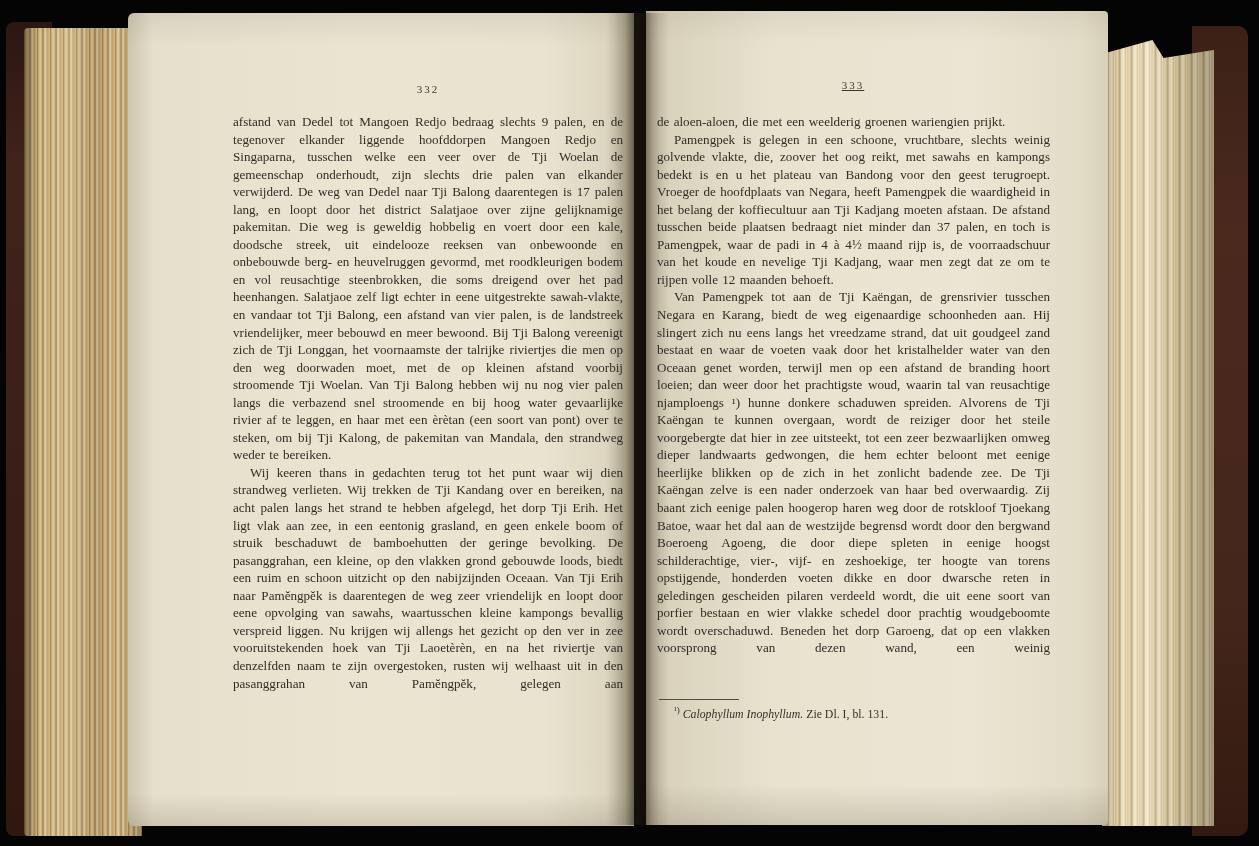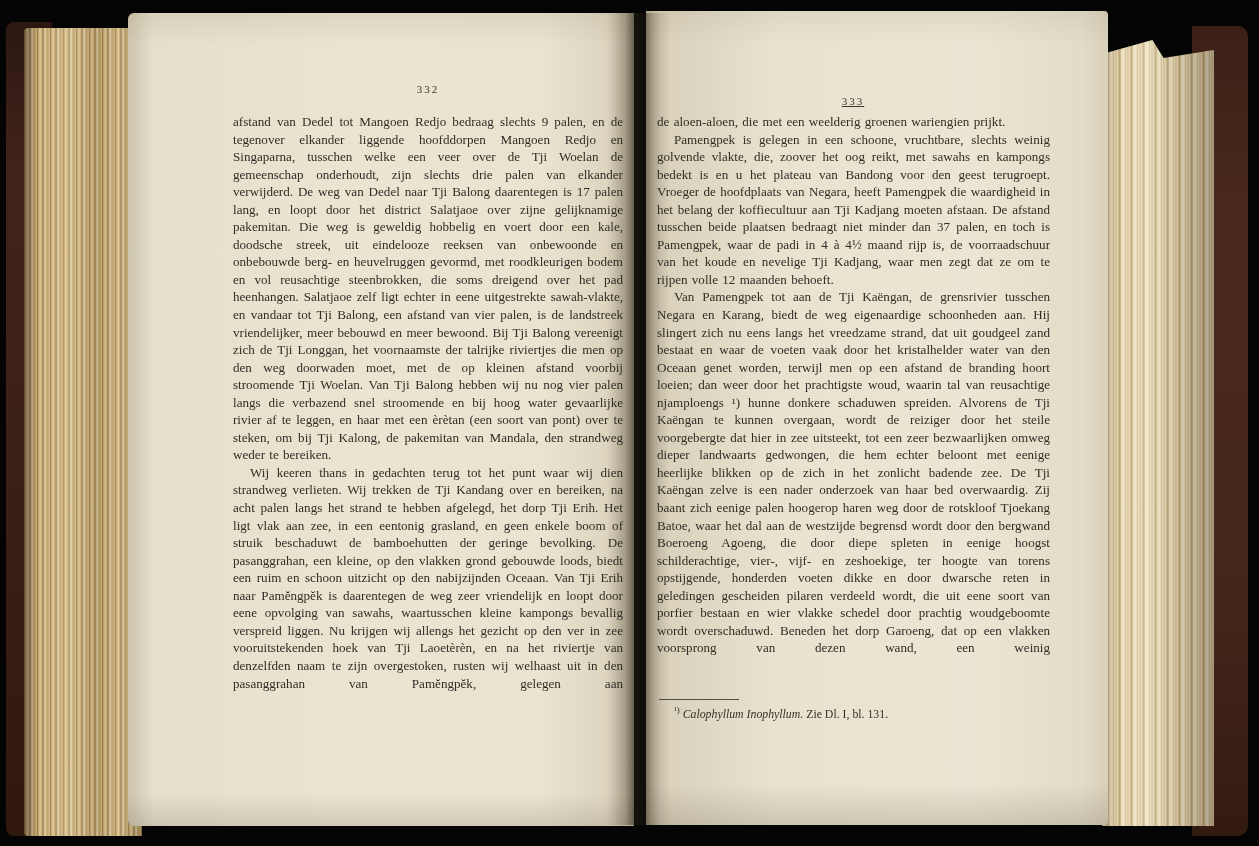--- a/index.html
+++ b/index.html
@@ -99,7 +99,7 @@
     color: #3b372e;
   }
   .page-left .pagenum { left: 105px; top: 70px; width: 390px; }
-  .page-right .pagenum { left: 11px; top: 84px; width: 392px; text-decoration: underline; }
+  .page-right .pagenum { left: 11px; top: 68px; width: 392px; text-decoration: underline; }
 
   .text-block {
     position: absolute;

